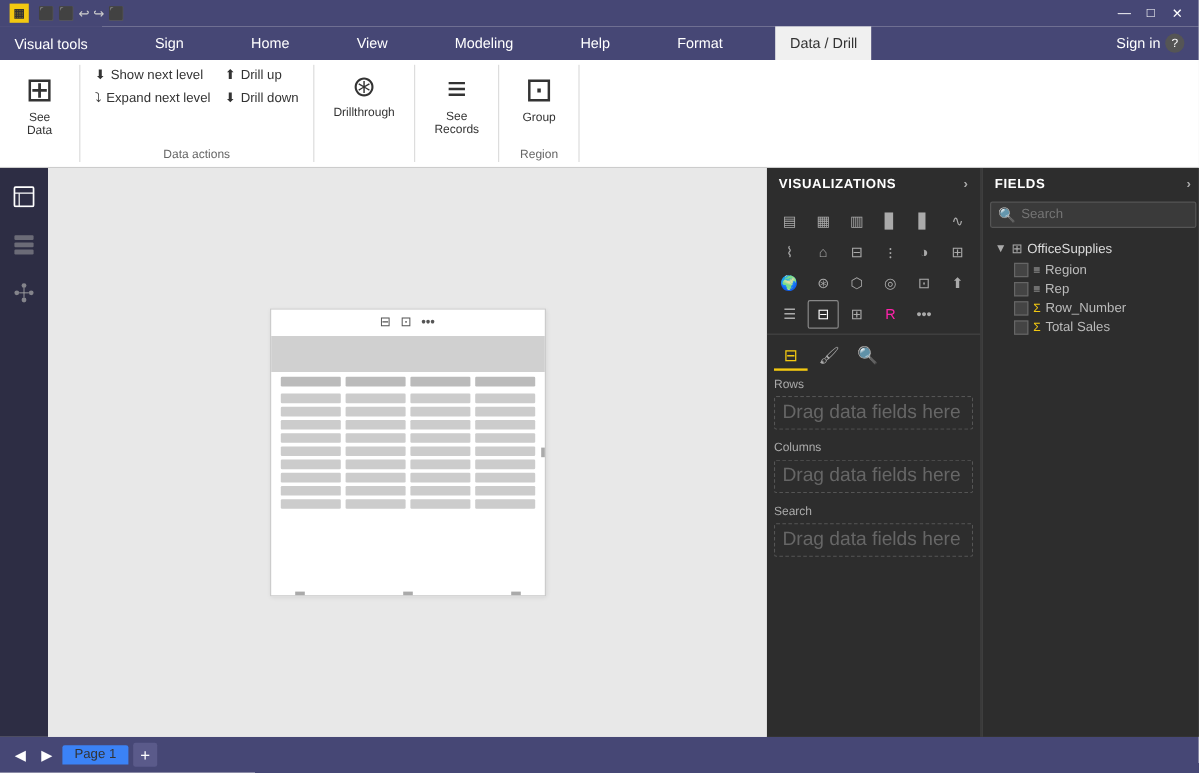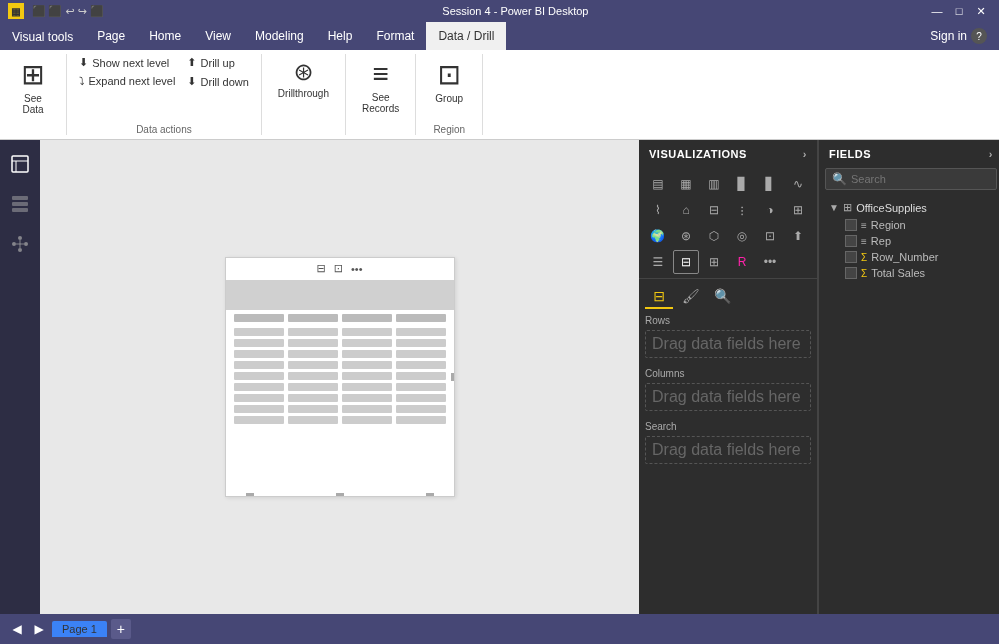--- a/index.html
+++ b/index.html
@@ -402,7 +402,6 @@
     <div class="app-icon">▦</div>
     <span style="color:#ccc;font-size:11px;">⬛ ⬛ ↩ ↪ ⬛</span>
   </div>
-  <div class="title">Session 4 - Power BI Desktop</div>
   <div class="win-controls">
     <button class="win-btn">—</button>
     <button class="win-btn">□</button>

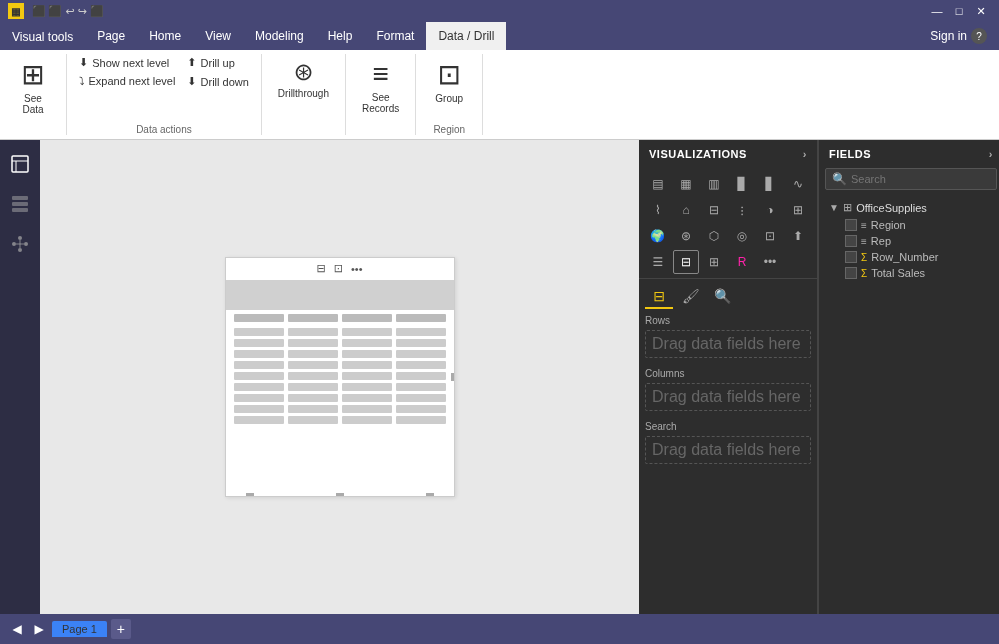--- a/index.html
+++ b/index.html
@@ -34,6 +34,7 @@
       background: #464775;
       display: flex;
       align-items: stretch;
+      gap: 32px;
     }
     .menu-item {
       padding: 0 12px;

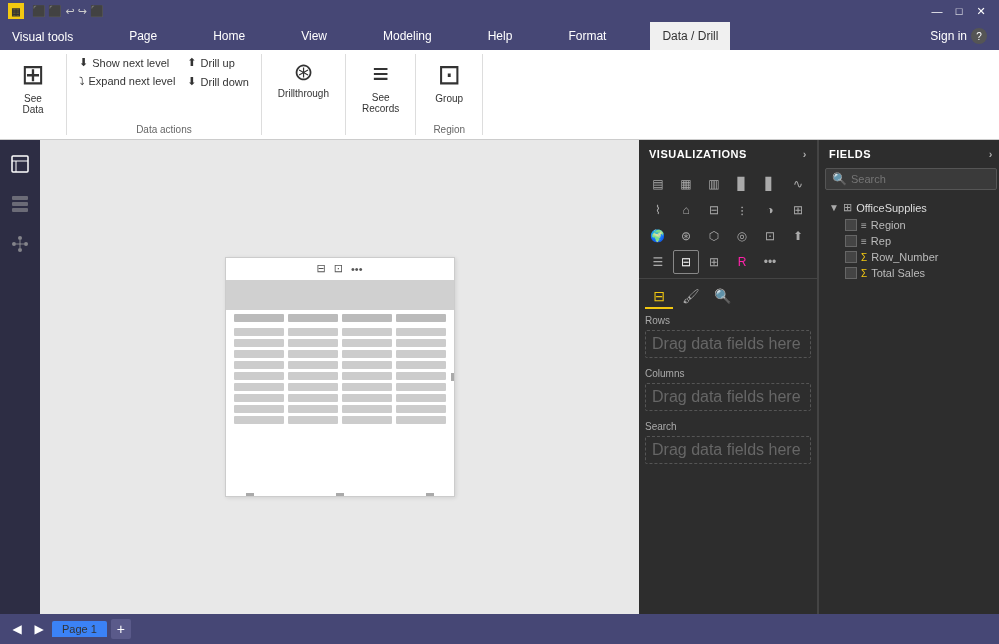--- a/index.html
+++ b/index.html
@@ -415,7 +415,7 @@
     <span>Visual tools</span>
   </div>
   <div class="menu-item">
-    <span>Page</span>
+    <span>Sign</span>
   </div>
   <div class="menu-item">
     <span>Home</span>

